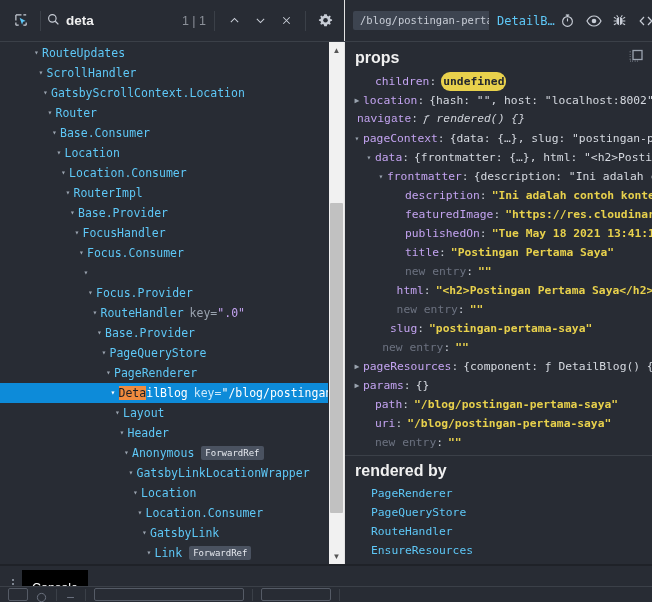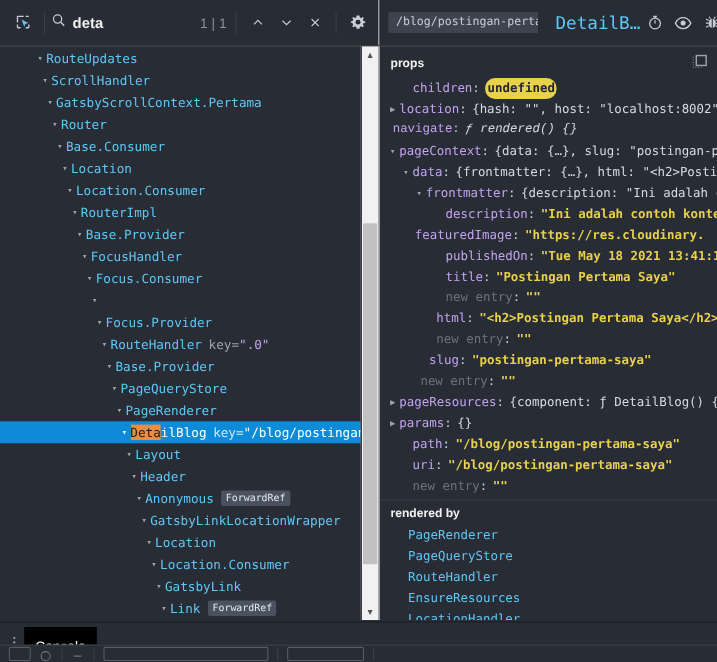--- a/index.html
+++ b/index.html
@@ -112,8 +112,8 @@
   .crumb-sel {
     color: #5ec8f7;
     font-family: "DejaVu Sans Mono", monospace;
-    font-size: 16px;
-    margin-left: 16px;
+    font-size: 12px;
+    margin-left: 8px;
     white-space: nowrap;
     flex: 0 0 auto;
   }

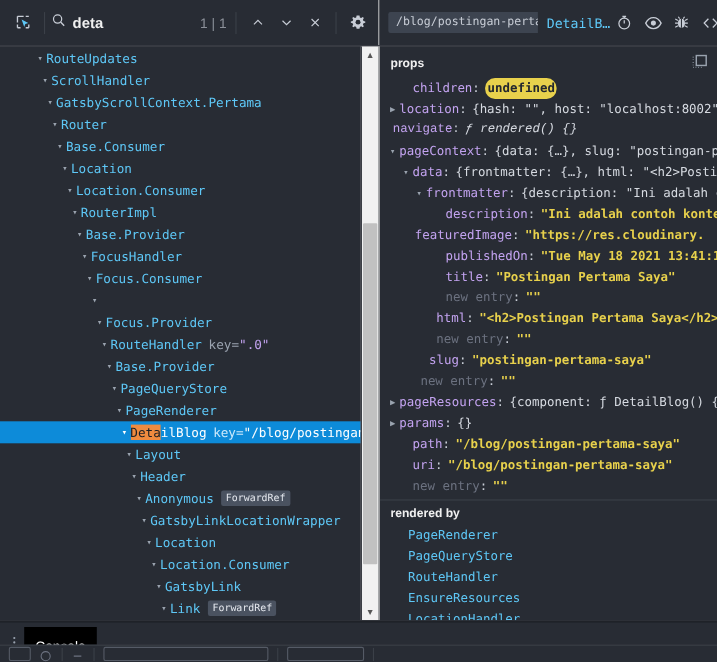--- a/index.html
+++ b/index.html
@@ -237,7 +237,7 @@
     justify-content: space-between;
     padding: 6px 8px 4px 10px;
     color: #f0f0f0;
-    font-size: 11px;
+    font-size: 16px;
     font-weight: bold;
     font-family: "Liberation Sans", sans-serif;
   }

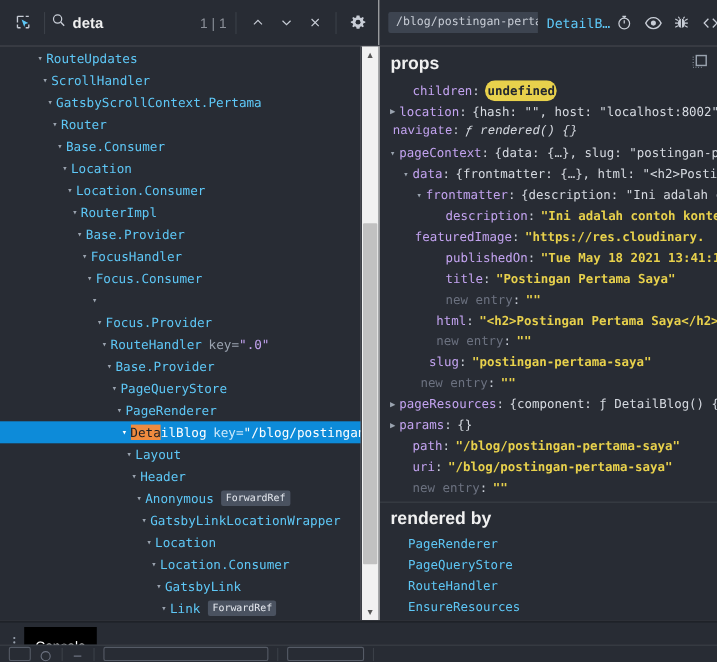--- a/index.html
+++ b/index.html
@@ -428,7 +428,7 @@
           </div>
           <div class="row" style="padding-left: 40px;">
             <span class="arrow">▾</span>
-            <span class="rname">GatsbyScrollContext.Pertama</span>
+            <span class="rname">GatsbyScrollContext.Location</span>
           </div>
           <div class="row" style="padding-left: 44.5px;">
             <span class="arrow">▾</span>

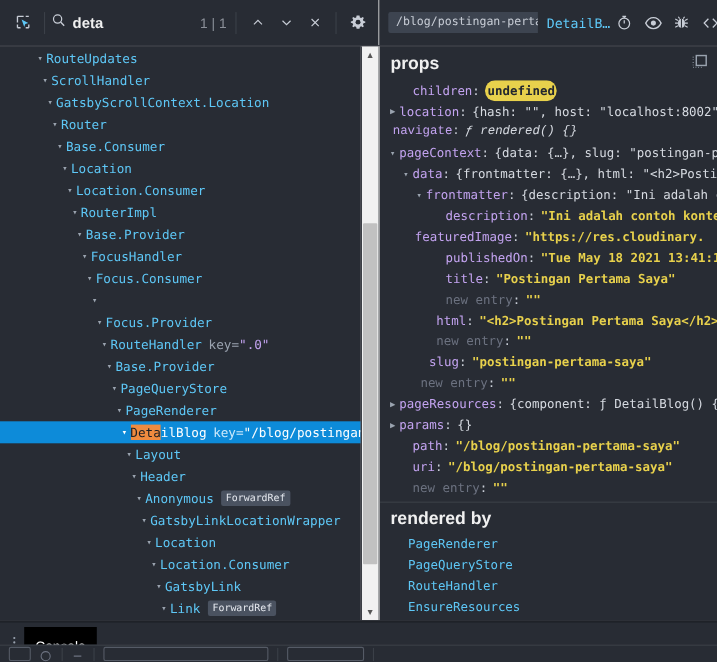--- a/index.html
+++ b/index.html
@@ -593,7 +593,7 @@
               <span class="pcolon">:</span>
               <span class="pval-str">"Ini adalah contoh konten</span>
             </div>
-            <div class="prow" style="padding-left: 20px;">
+            <div class="prow" style="padding-left: 48px;">
               <span class="parrow empty">▶</span>
               <span class="pkey">featuredImage</span>
               <span class="pcolon">:</span>

